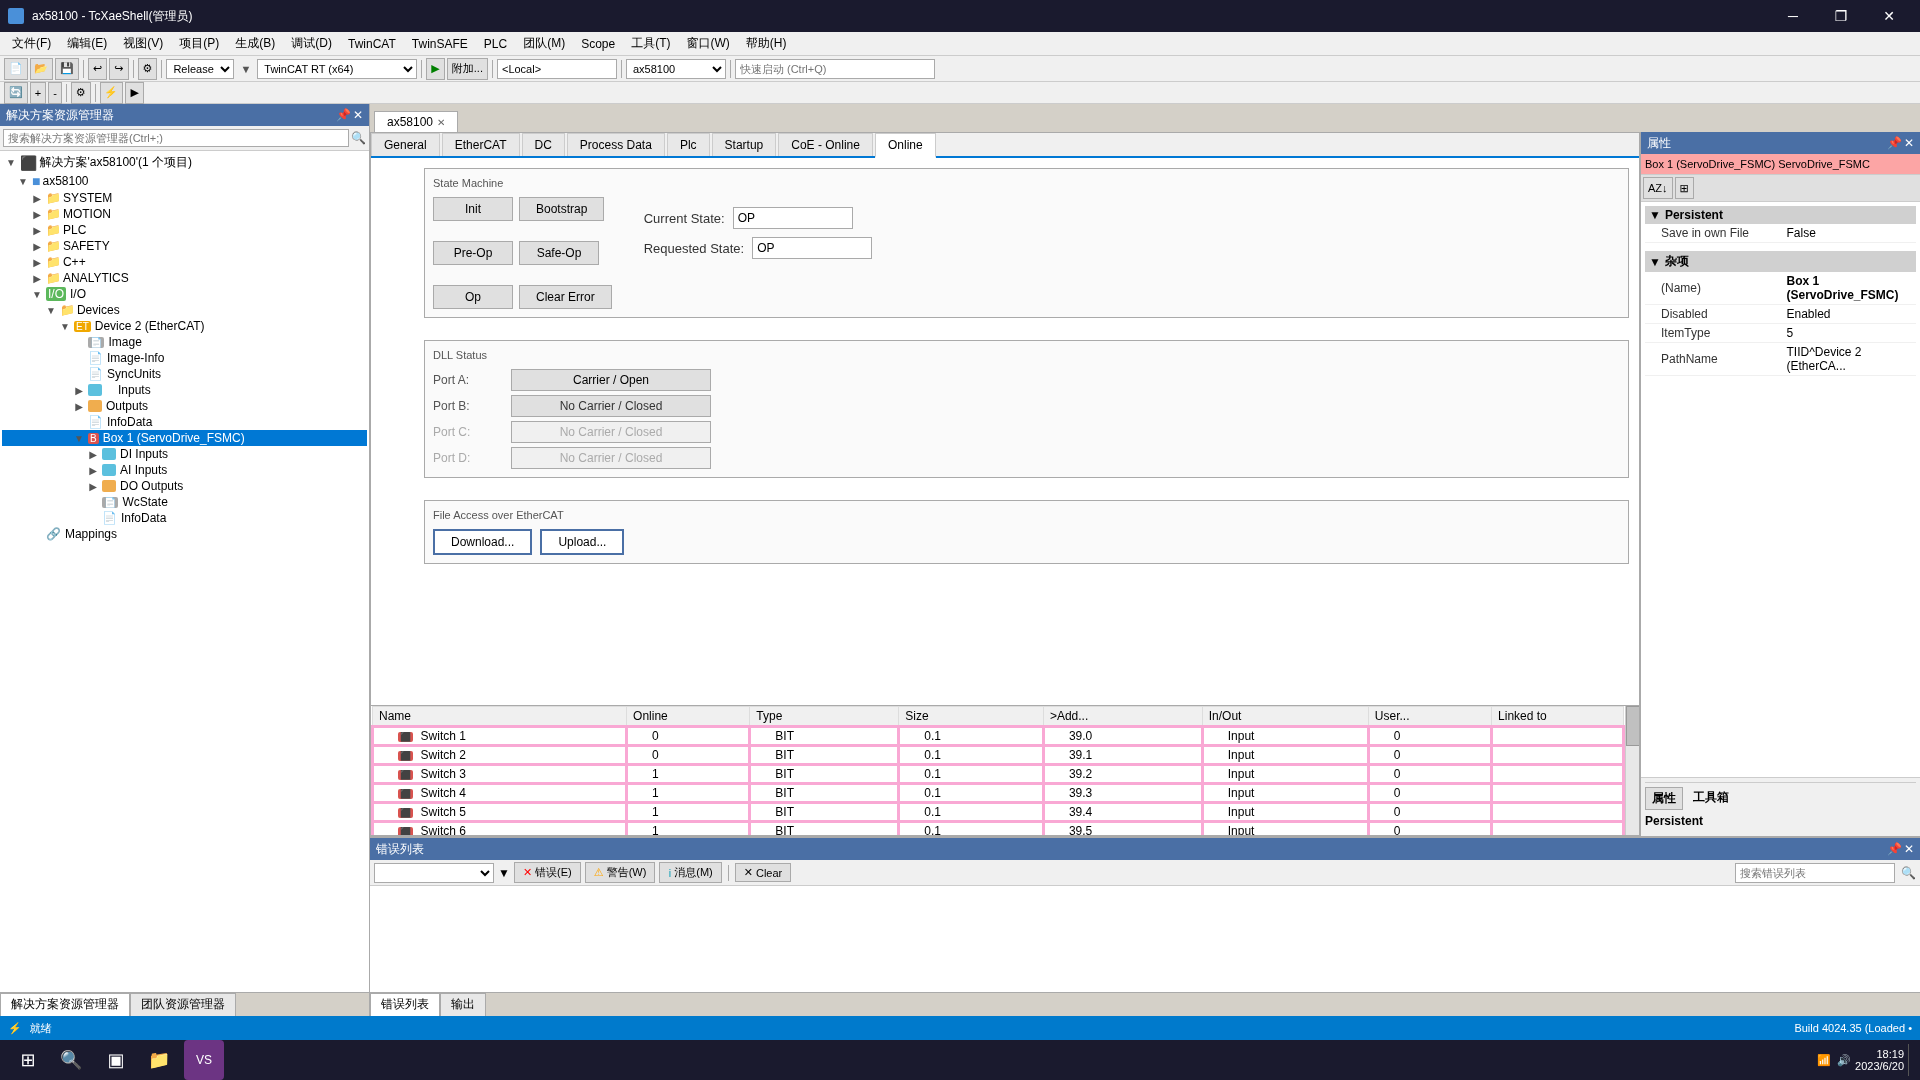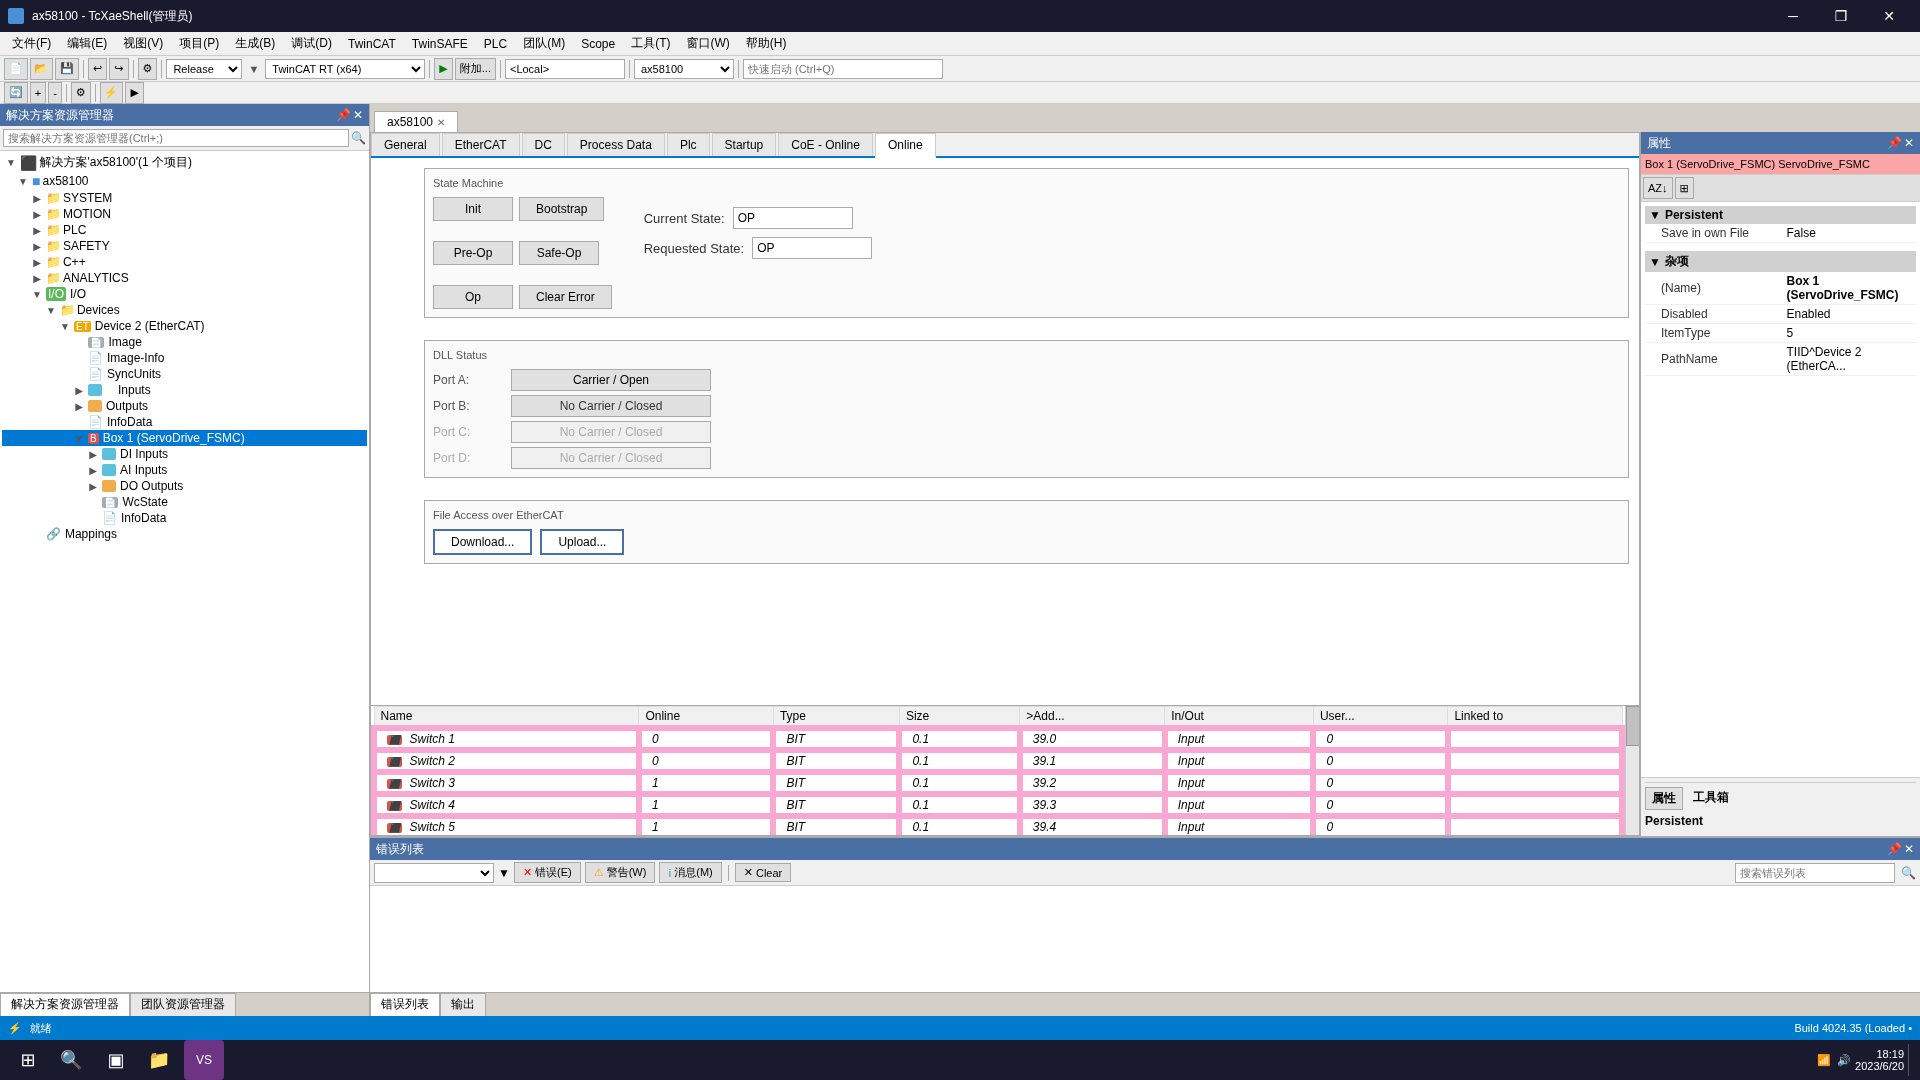--- a/index.html
+++ b/index.html
@@ -146,7 +146,7 @@
   <div class="toolbar-sep"></div>
   <button class="toolbar-btn">⚙</button>
   <div class="toolbar-sep"></div>
-  <select class="toolbar-select" style="width:76px;">
+  <select class="toolbar-select" style="width:68px;">
     <option>Release</option>
   </select>
   <span style="font-size:11px; padding:0 4px; color:#555;">▼</span>

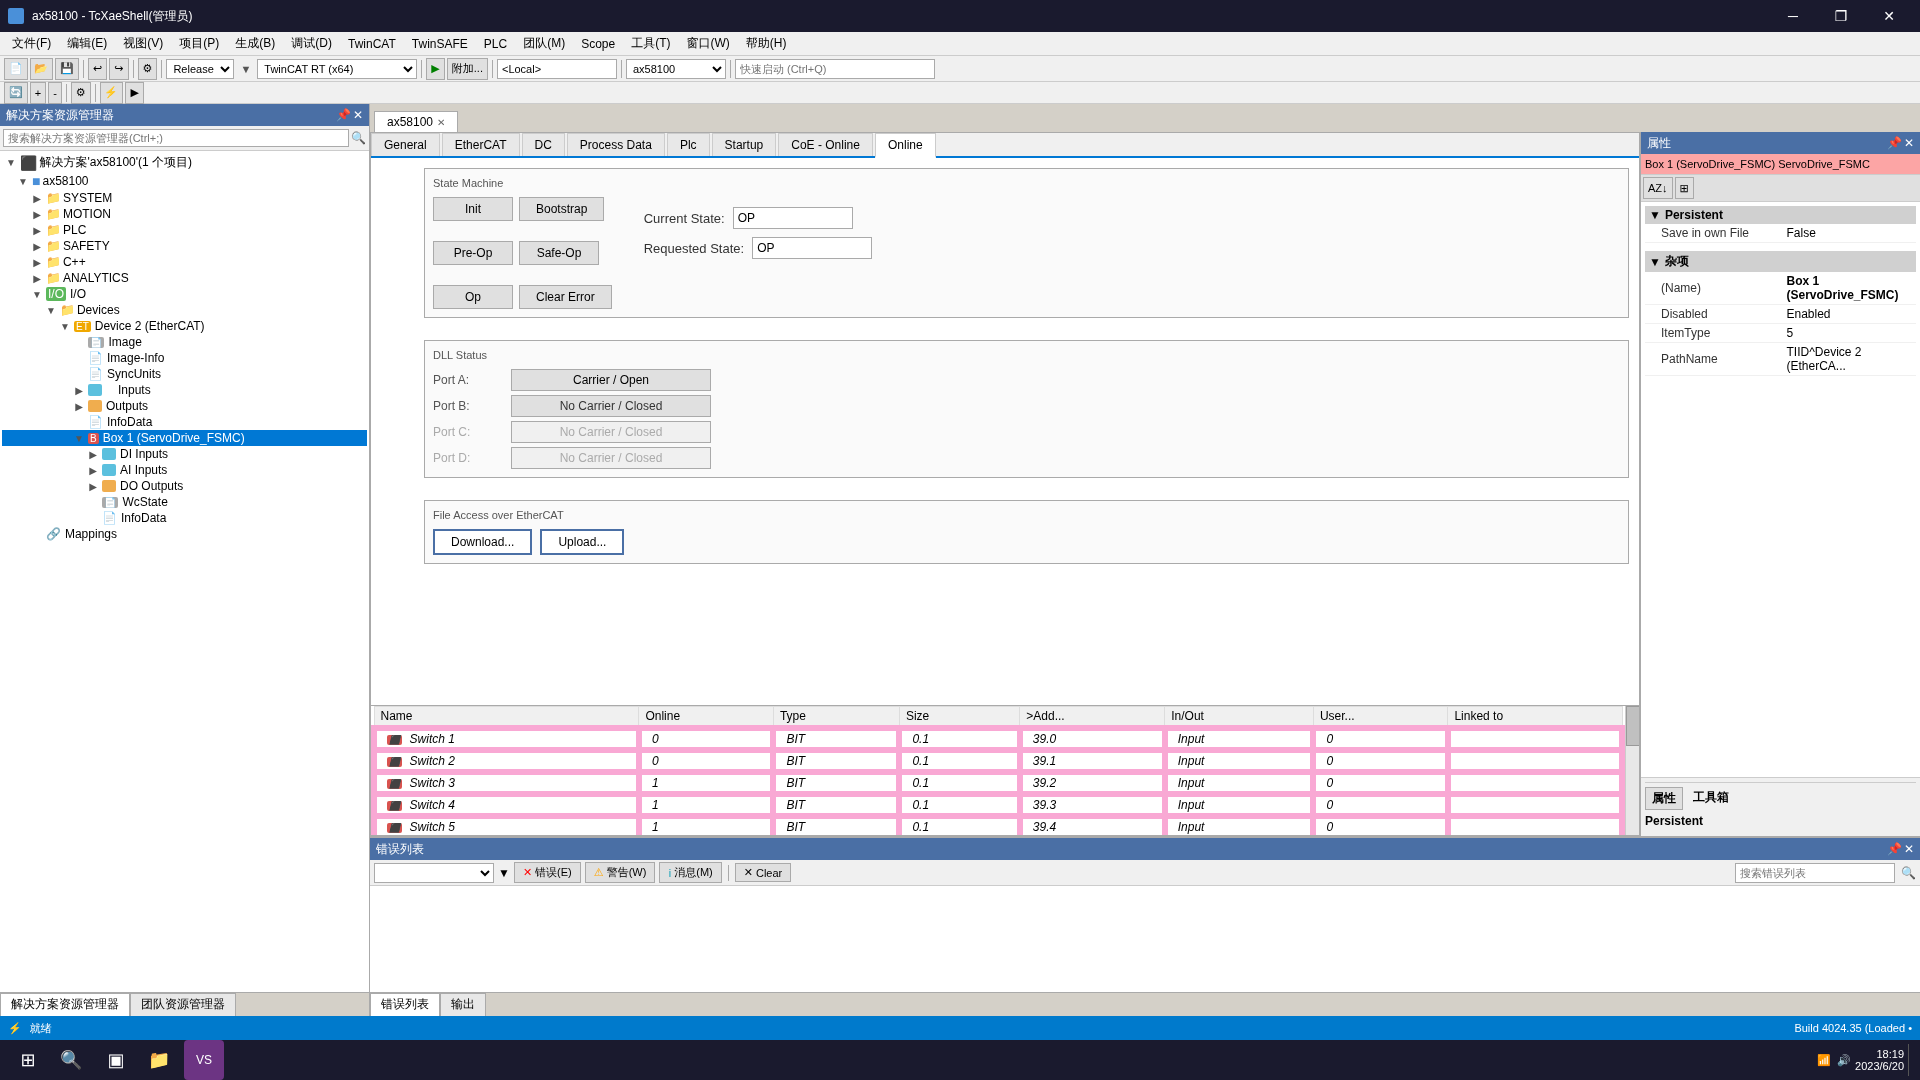--- a/index.html
+++ b/index.html
@@ -68,7 +68,7 @@
     .file-btn { padding: 4px 16px; border: 2px solid #4a6fa5; background: white; font-size: 12px; cursor: pointer; }
     .data-table { width: 100%; border-collapse: collapse; font-size: 12px; }
     .data-table th { background: #f0f0f0; border: 1px solid #ddd; padding: 2px 6px; font-weight: normal; text-align: left; white-space: nowrap; }
-    .data-table td { border: 6px solid #f9a8d4; padding: 1px 10px; white-space: nowrap; font-style: italic; }
+    .data-table td { border: 3px solid #f9a8d4; padding: 1px 24px; white-space: nowrap; }
 
     
     .right-panel { width: 280px; background: #f0f0f0; border-left: 1px solid #aaa; display: flex; flex-direction: column; }

